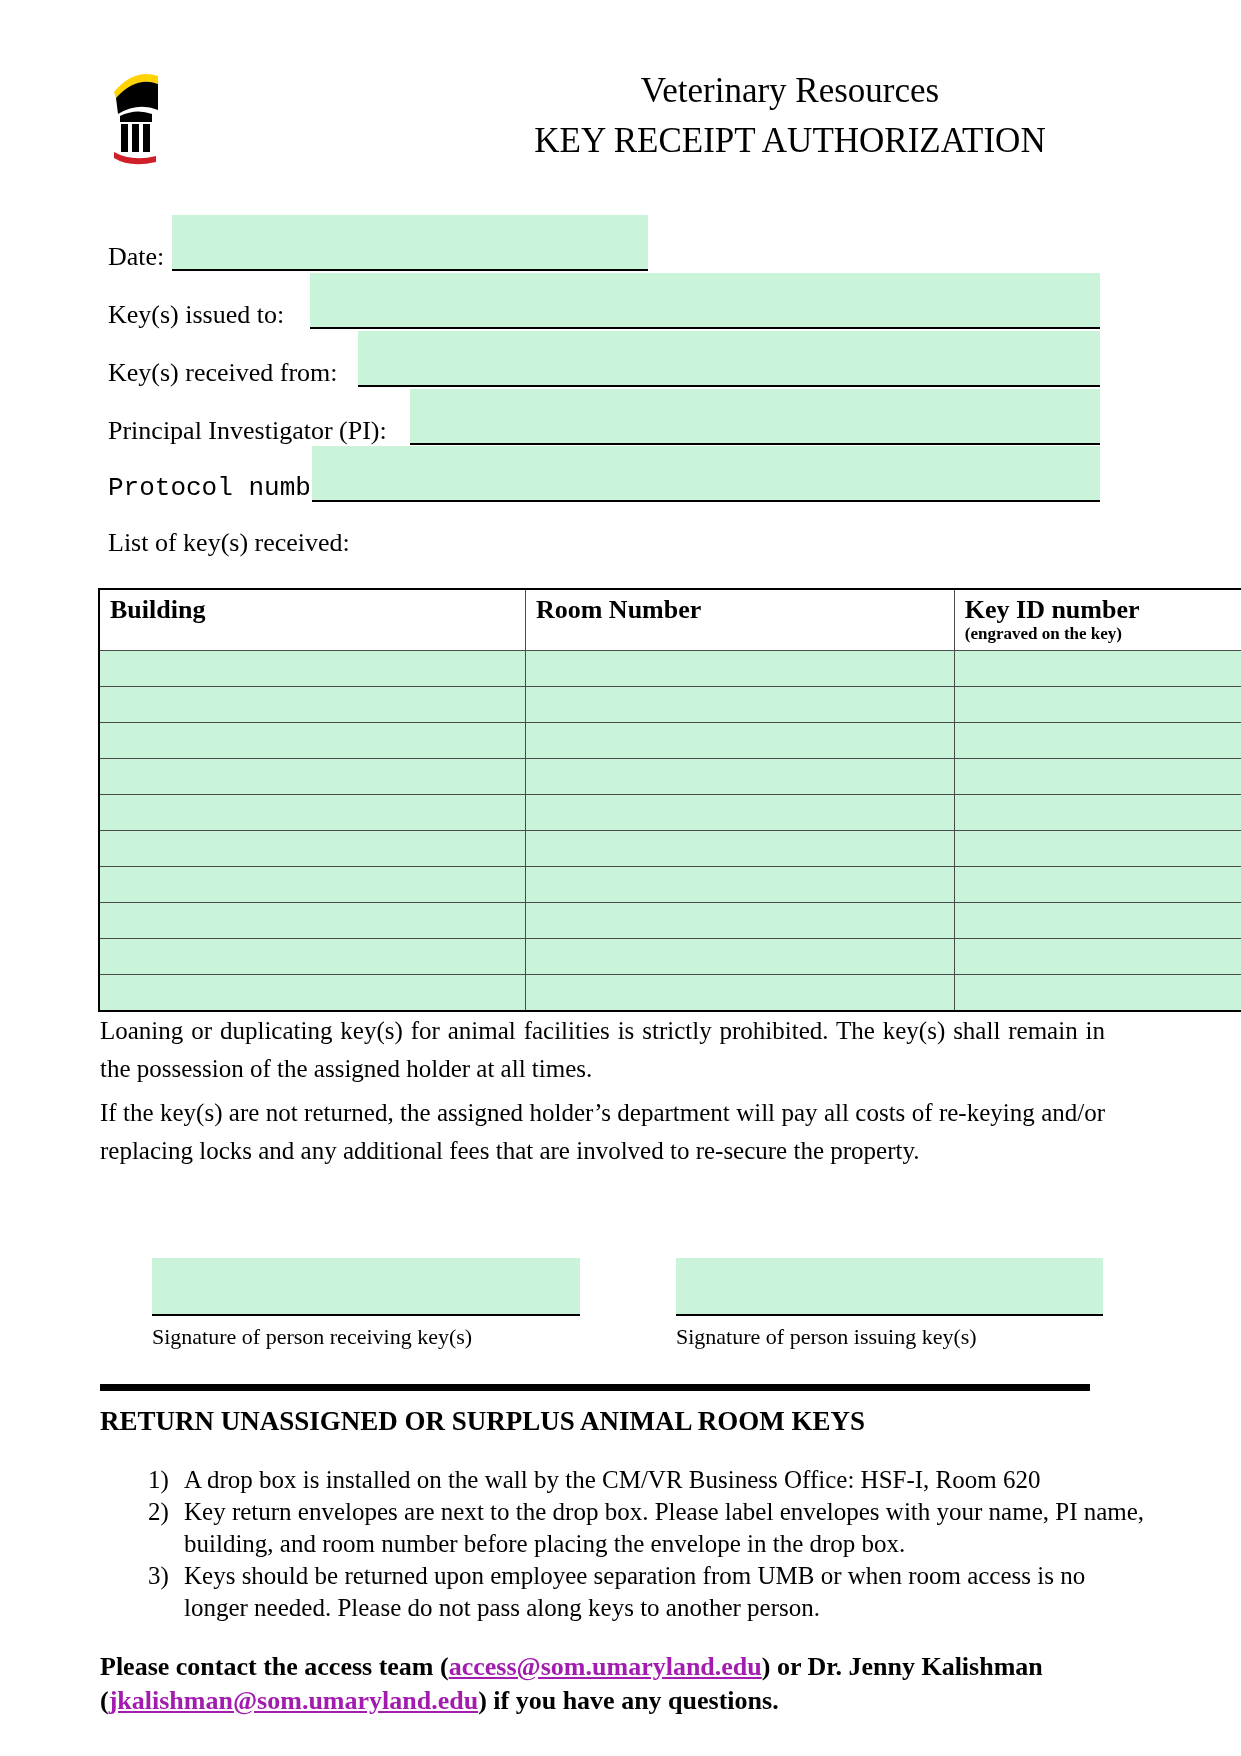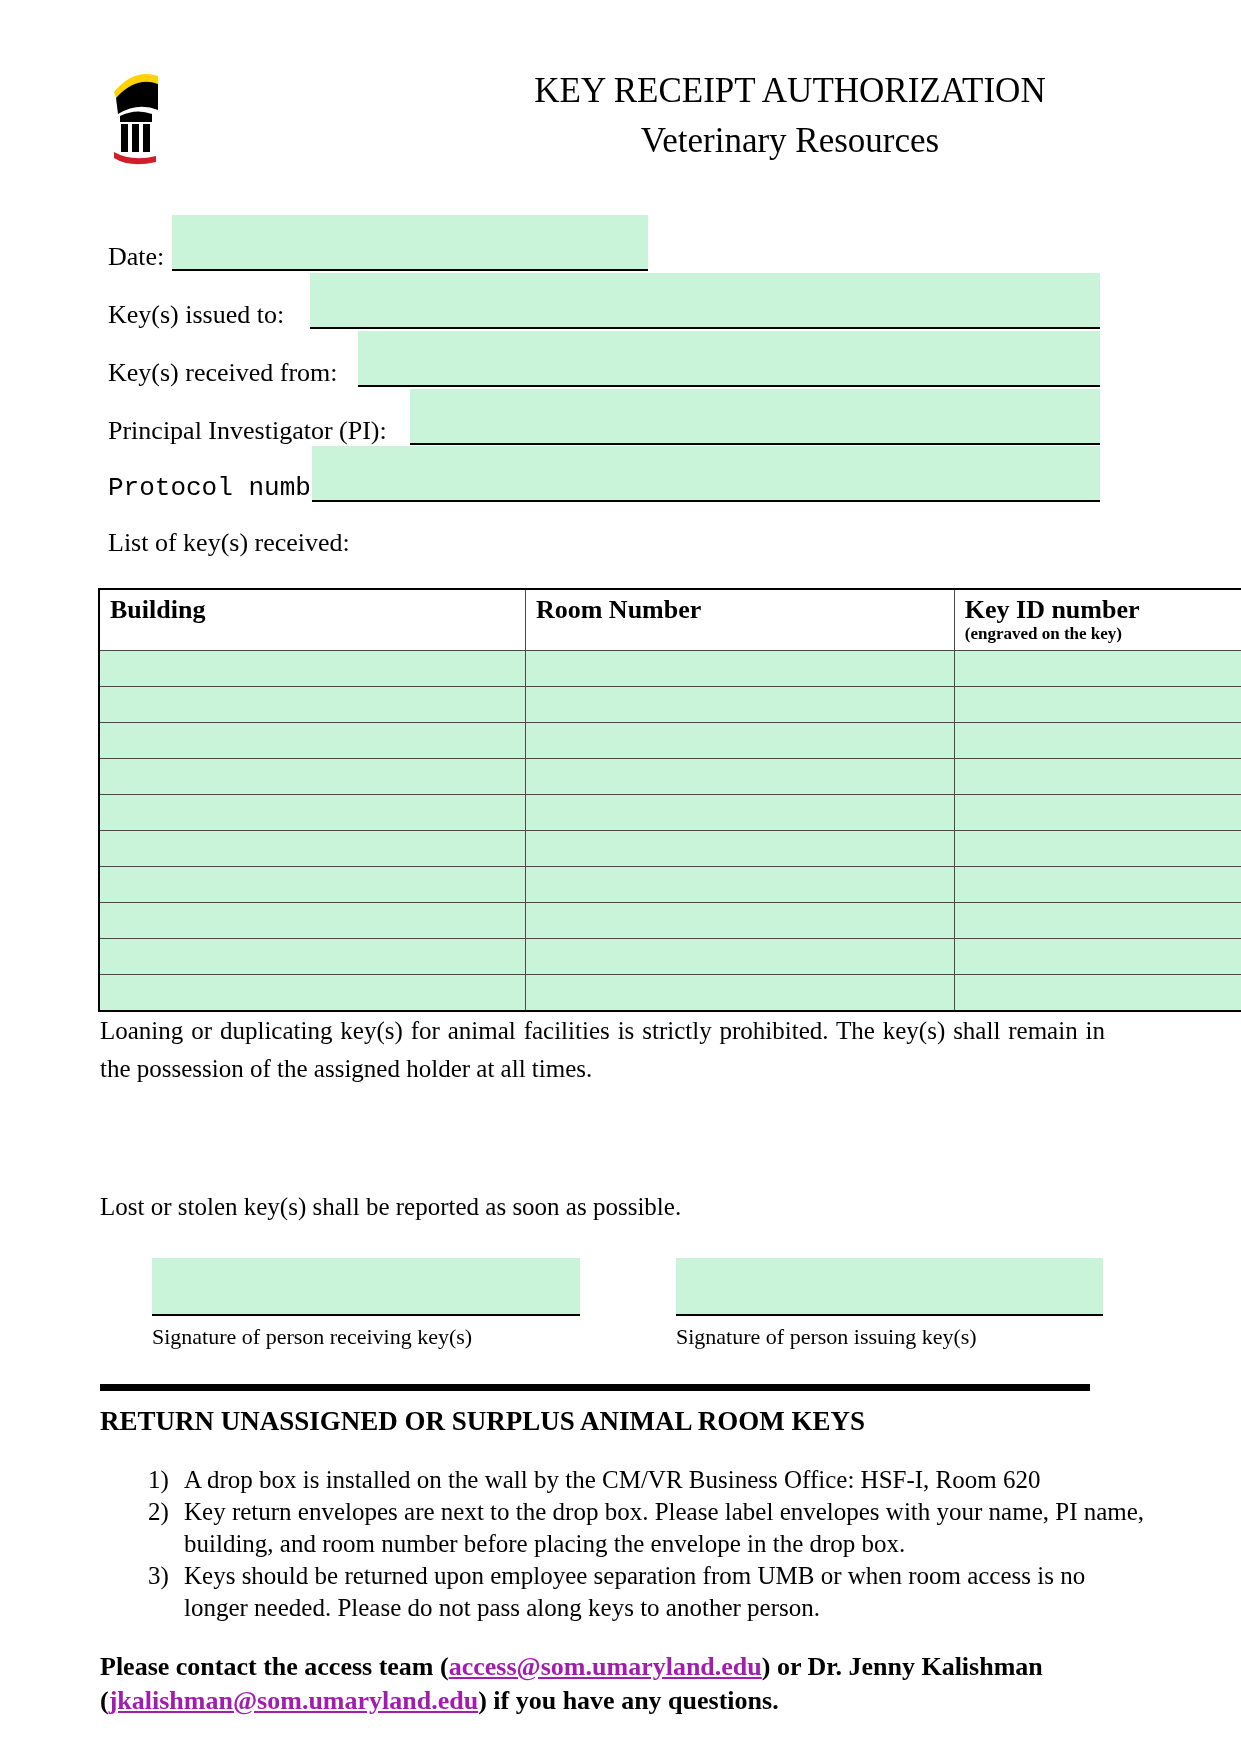--- a/index.html
+++ b/index.html
@@ -73,8 +73,8 @@
   </div>
 
   <div class="title-block">
+    <div class="title-line">Veterinary Resources</div>
     <div class="title-line">KEY RECEIPT AUTHORIZATION</div>
-    <div class="title-line">Veterinary Resources</div>
   </div>
 
   <span class="field-label f1l">Date:</span>

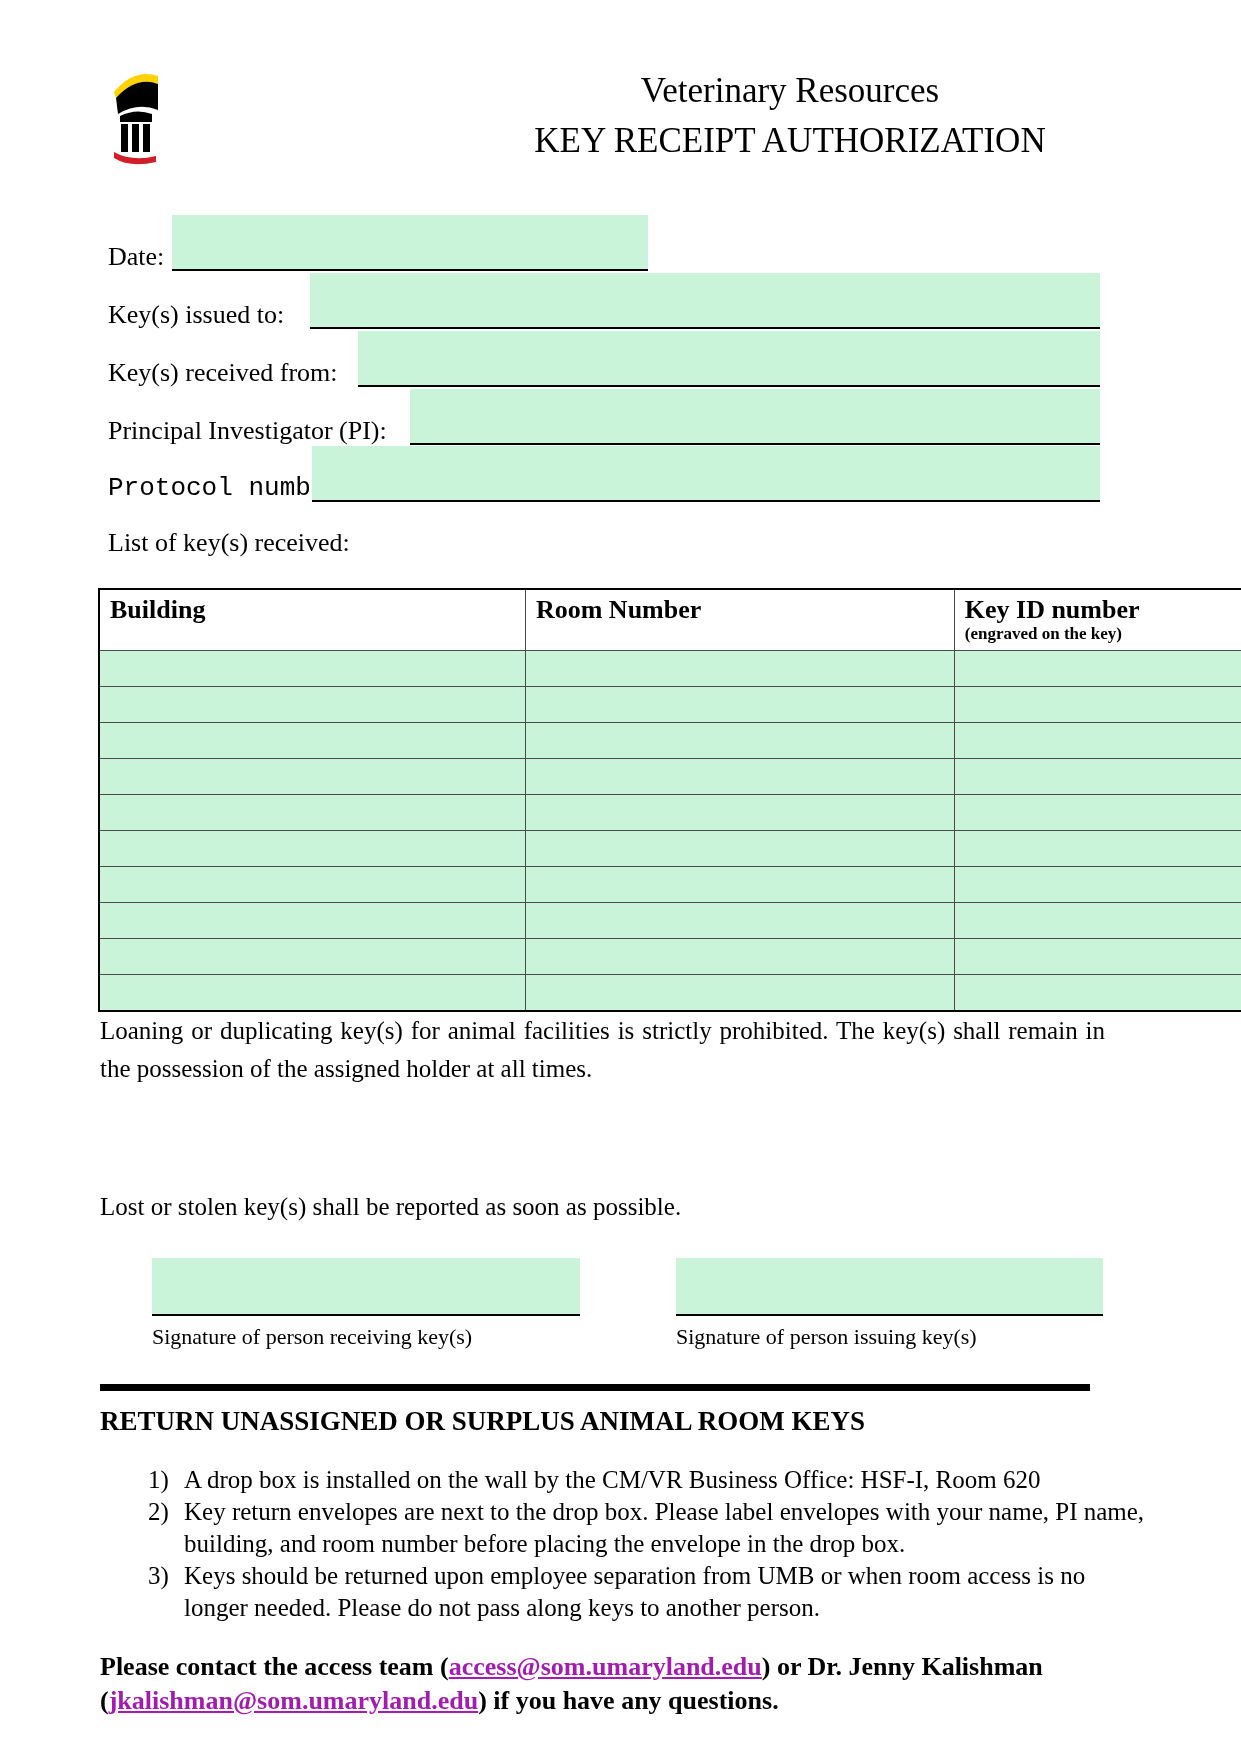--- a/index.html
+++ b/index.html
@@ -169,6 +169,7 @@
   </table>
 
   <div class="para p1">Loaning or duplicating key(s) for animal facilities is strictly prohibited. The key(s) shall remain in the possession of the assigned holder at all times.</div>
+  <div class="para p2">If the key(s) are not returned, the assigned holder’s department will pay all costs of re-keying and/or replacing locks and any additional fees that are involved to re-secure the property.</div>
   <div class="para p3">Lost or stolen key(s) shall be reported as soon as possible.</div>
 
   <div class="sig-box sig1"></div>

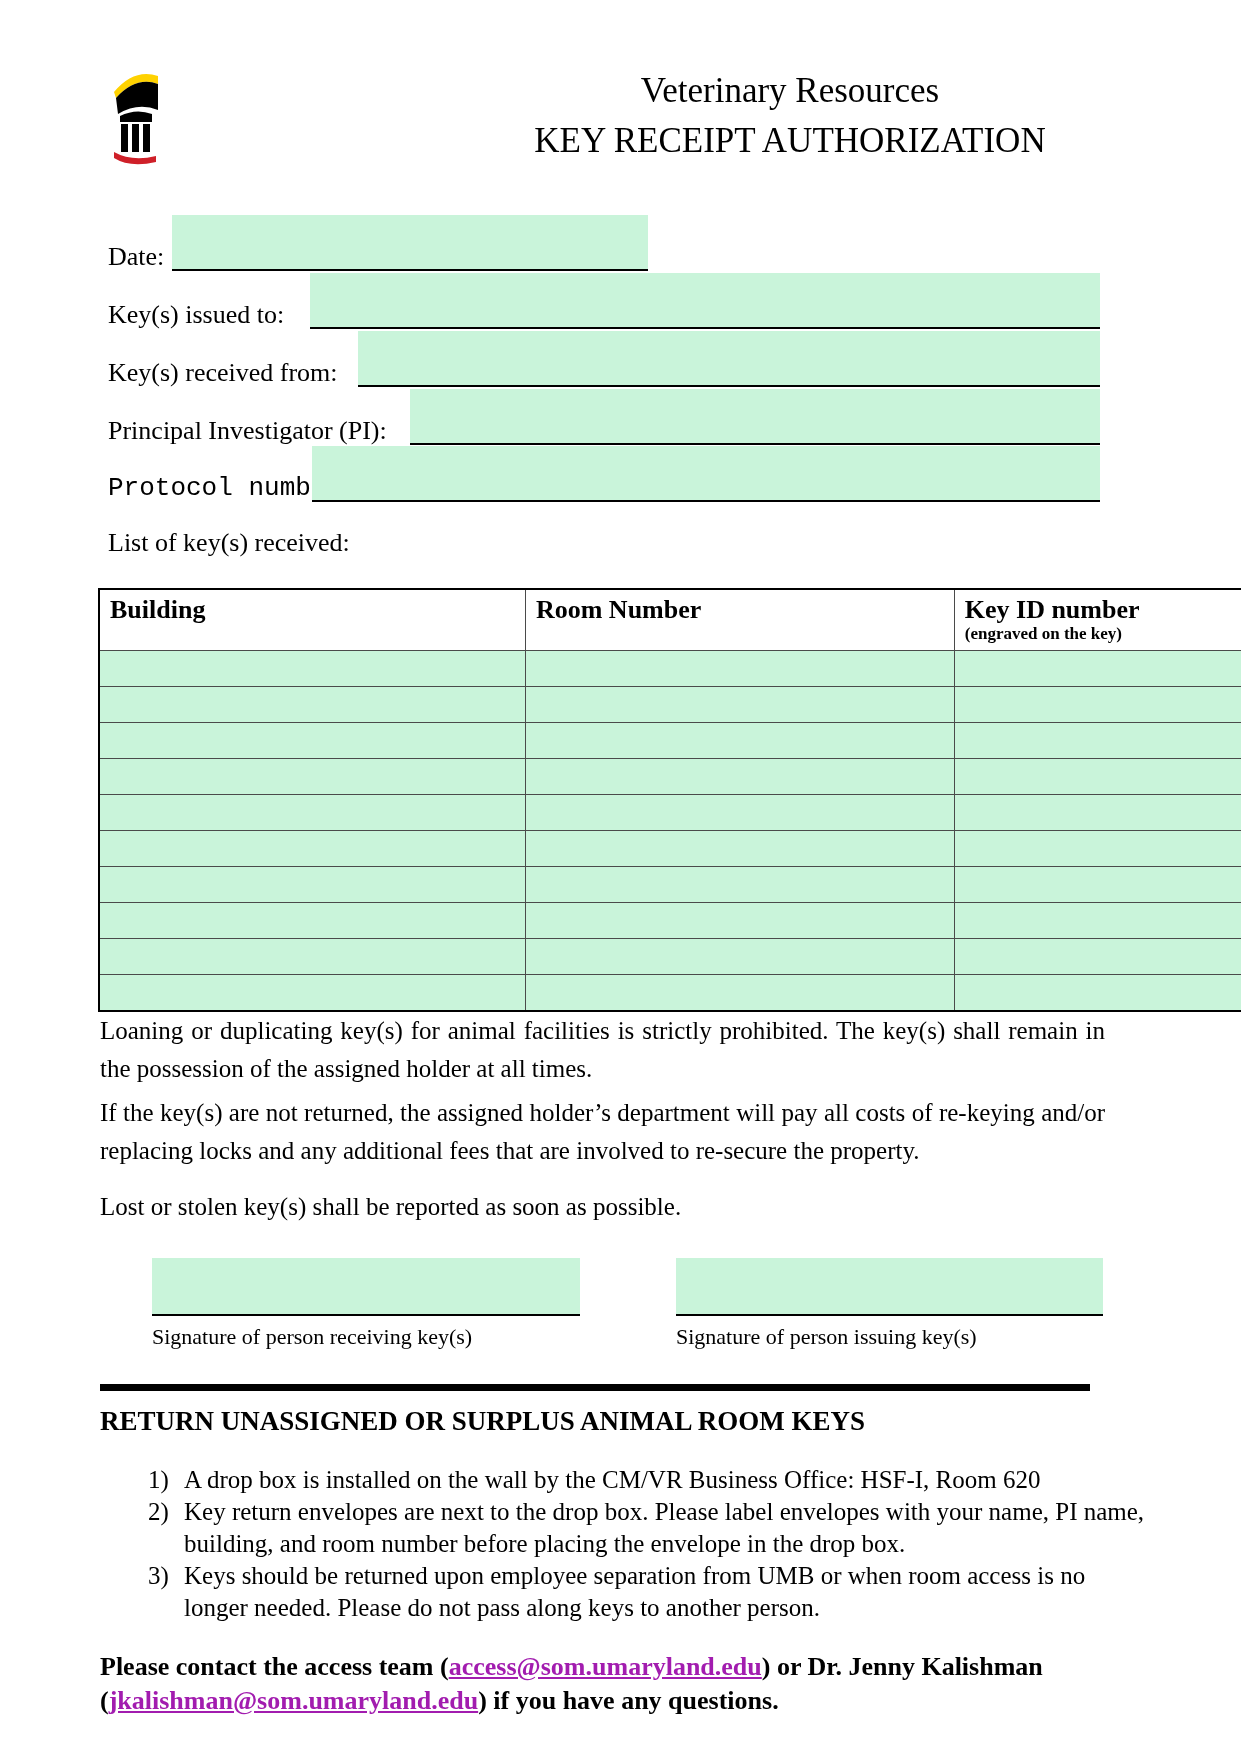--- a/index.html
+++ b/index.html
@@ -170,7 +170,6 @@
 
   <div class="para p1">Loaning or duplicating key(s) for animal facilities is strictly prohibited. The key(s) shall remain in the possession of the assigned holder at all times.</div>
   <div class="para p2">If the key(s) are not returned, the assigned holder’s department will pay all costs of re-keying and/or replacing locks and any additional fees that are involved to re-secure the property.</div>
-  <div class="para p3">Lost or stolen key(s) shall be reported as soon as possible.</div>
 
   <div class="sig-box sig1"></div>
   <div class="sig-box sig2"></div>

